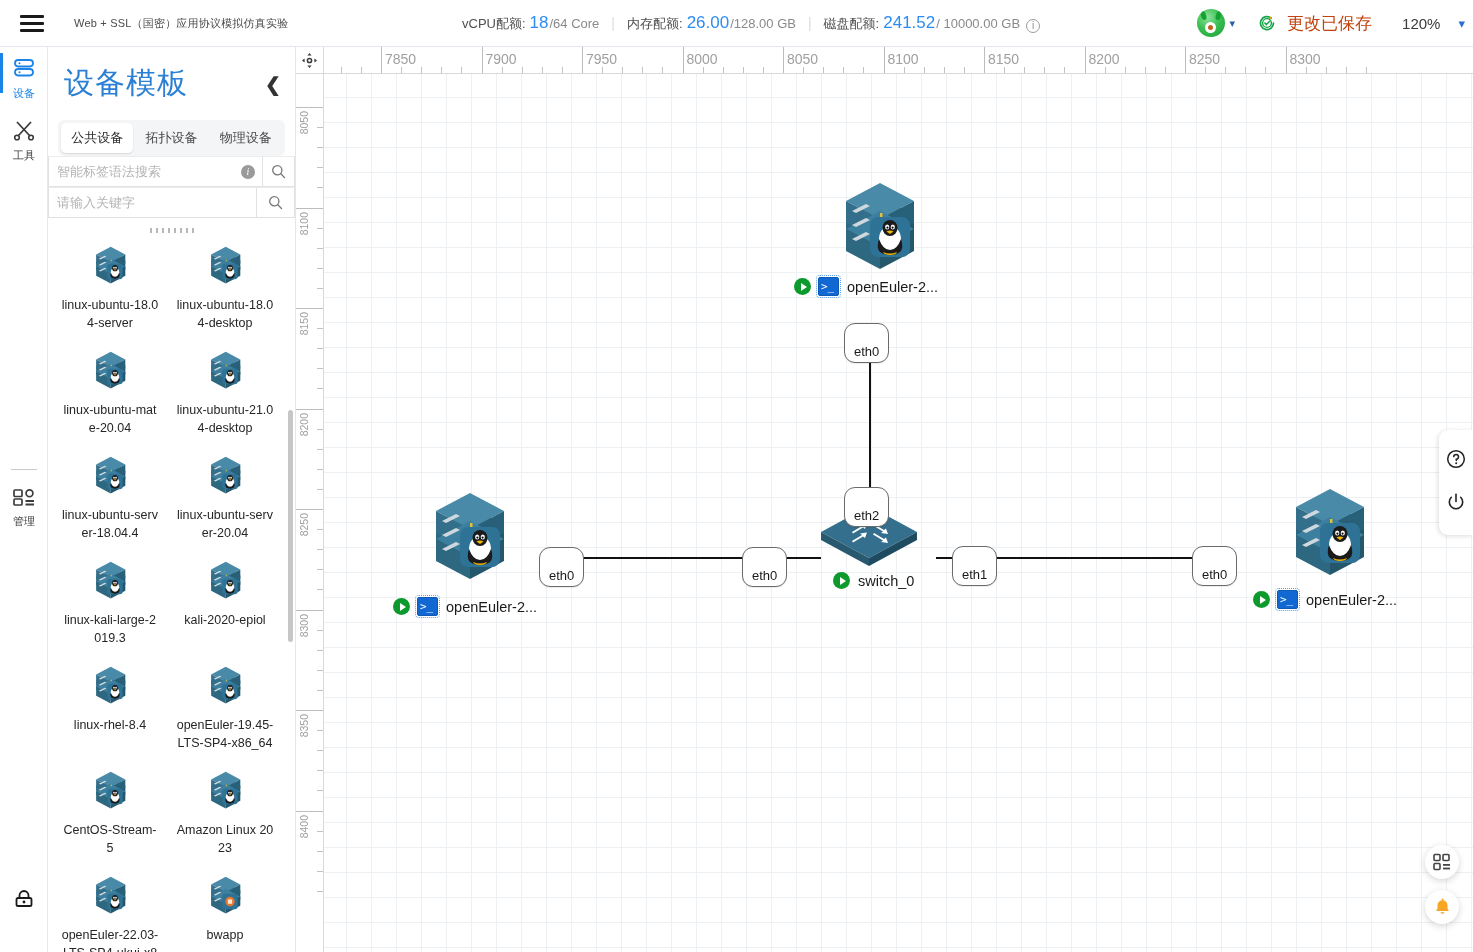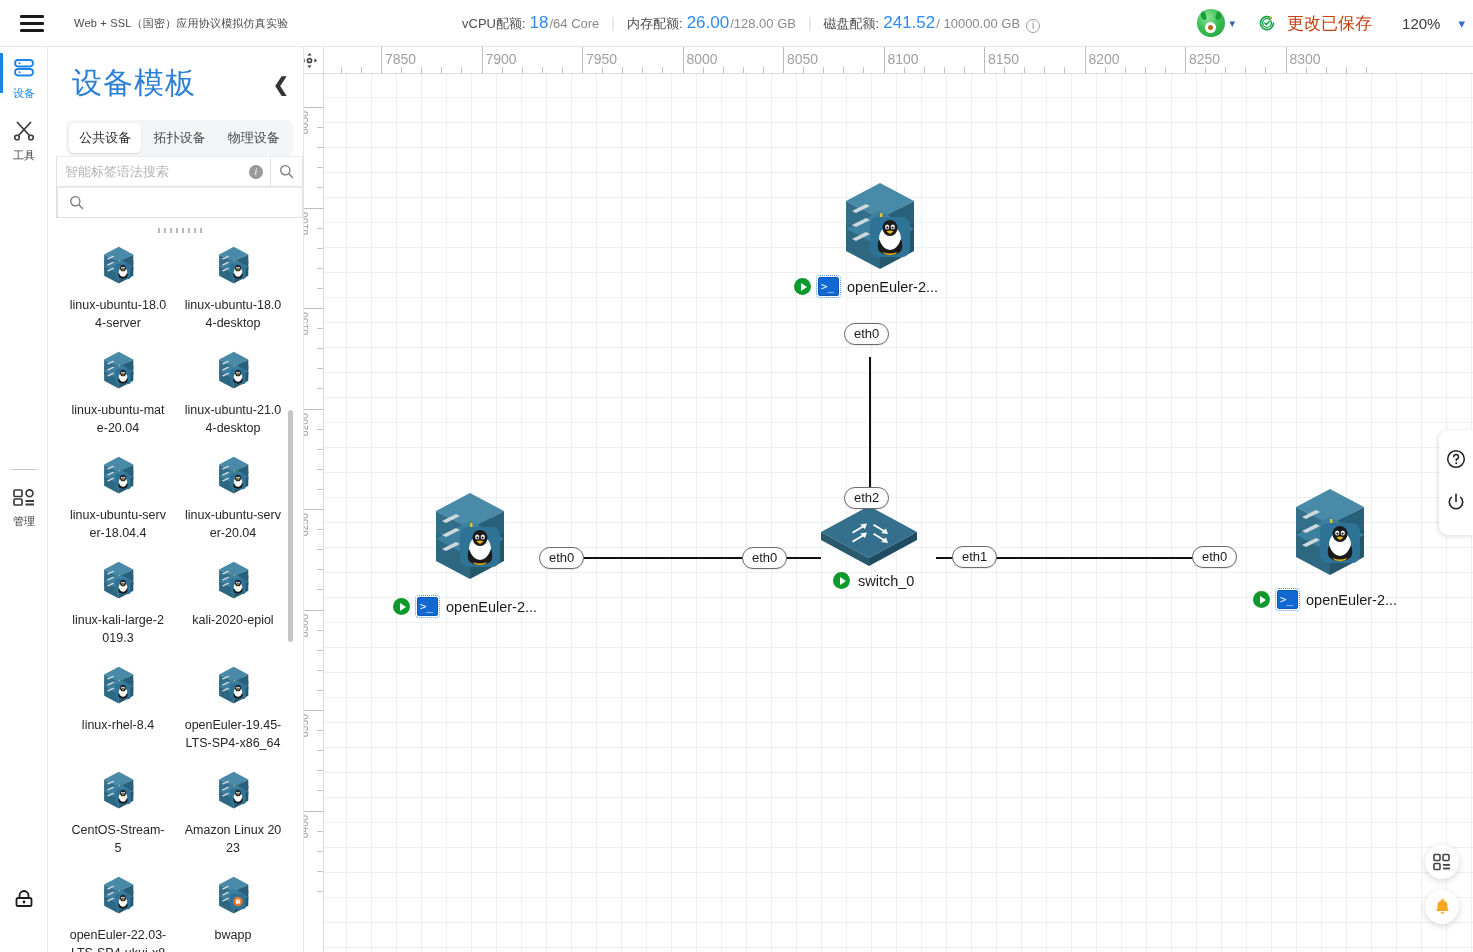--- a/index.html
+++ b/index.html
@@ -103,7 +103,7 @@
 
   
   .panel{
-    position:absolute; left:56px; top:47px; width:248px; height:905px;
+    position:absolute; left:48px; top:47px; width:248px; height:905px;
     background:#fff; border-right:1px solid #e6e6e6; z-index:25; overflow:hidden;
   }
   .panel-head{ position:relative; padding:16px 16px 6px 16px;}

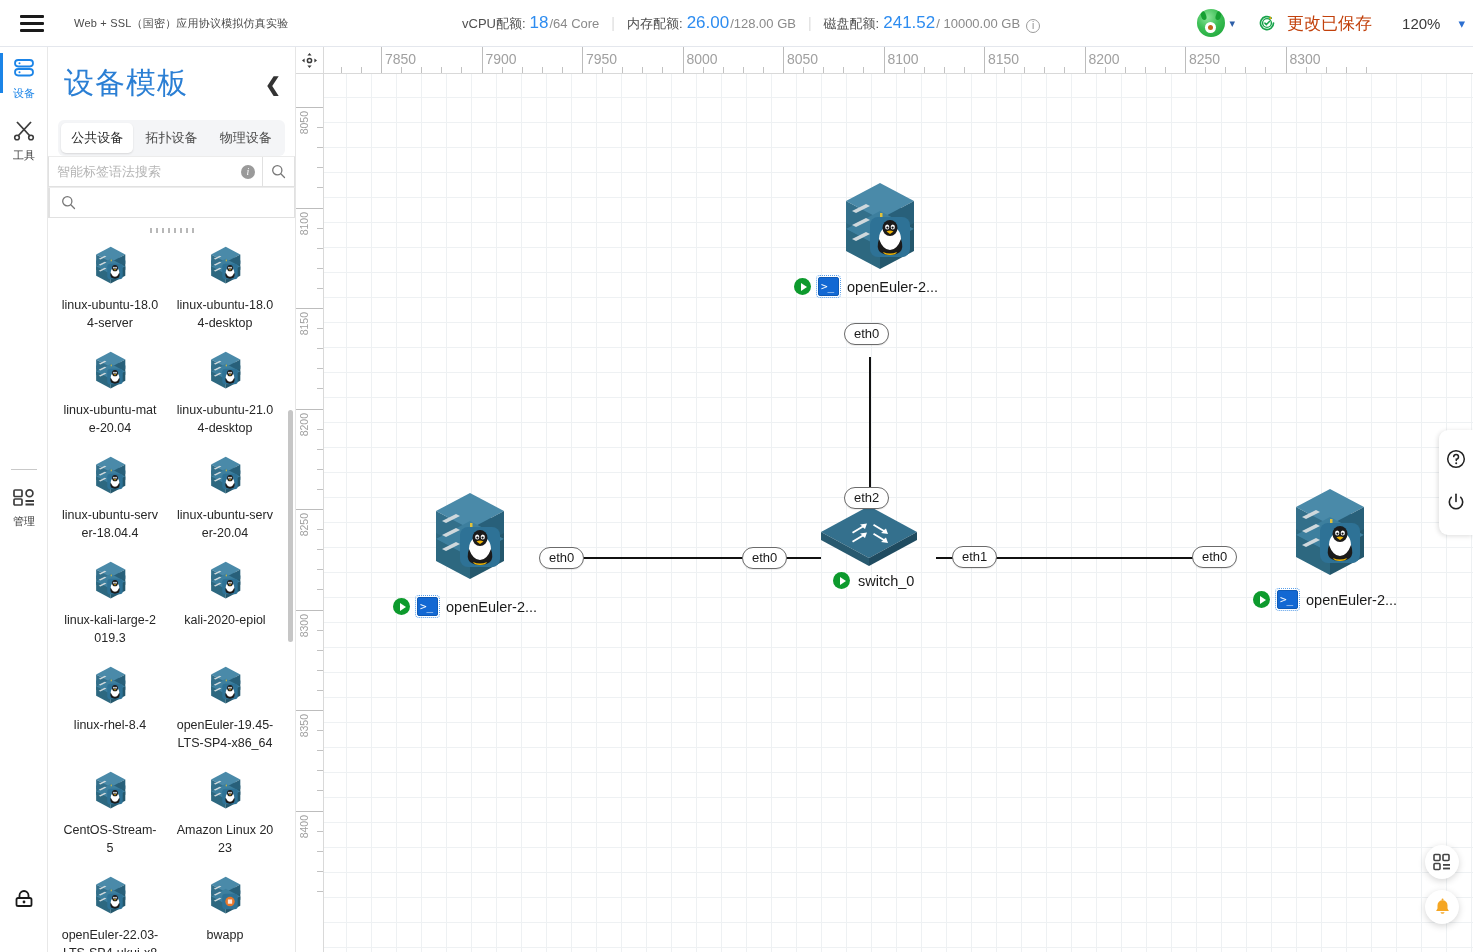--- a/index.html
+++ b/index.html
@@ -393,6 +393,7 @@
   </div>
 
   <div class="search-row">
+    <input class="search-input" placeholder="请输入关键字" style="">
     <div class="search-btn">
       <svg width="15" height="15" viewBox="0 0 15 15">
         <circle cx="6.3" cy="6.3" r="4.6" fill="none" stroke="#777" stroke-width="1.3"></circle>

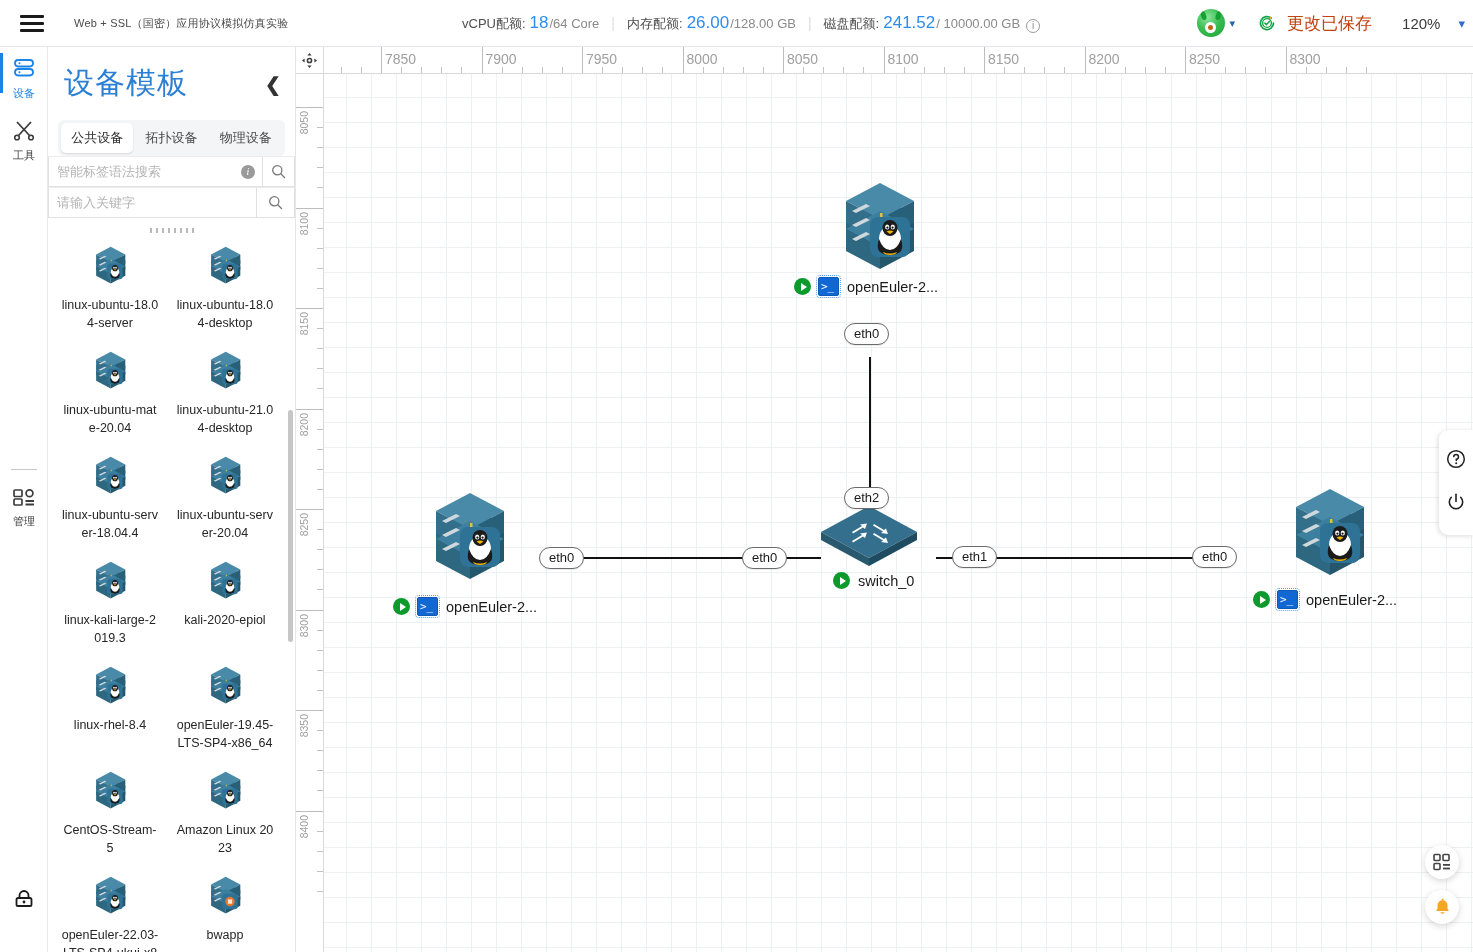--- a/index.html
+++ b/index.html
@@ -241,7 +241,7 @@
 
   .iflabel{
     position:absolute; background:#fff; border:1.6px solid #6b6b6b; border-radius:11px;
-    font-size:13px; color:#1a1a1a; padding:2px 9px 3px; line-height:15px;
+    font-size:13px; color:#1a1a1a; padding:20px 9px 3px; line-height:15px;
     box-shadow:0 1px 1px rgba(0,0,0,.08); white-space:nowrap;
   }
   .link{ position:absolute; background:#111; }

